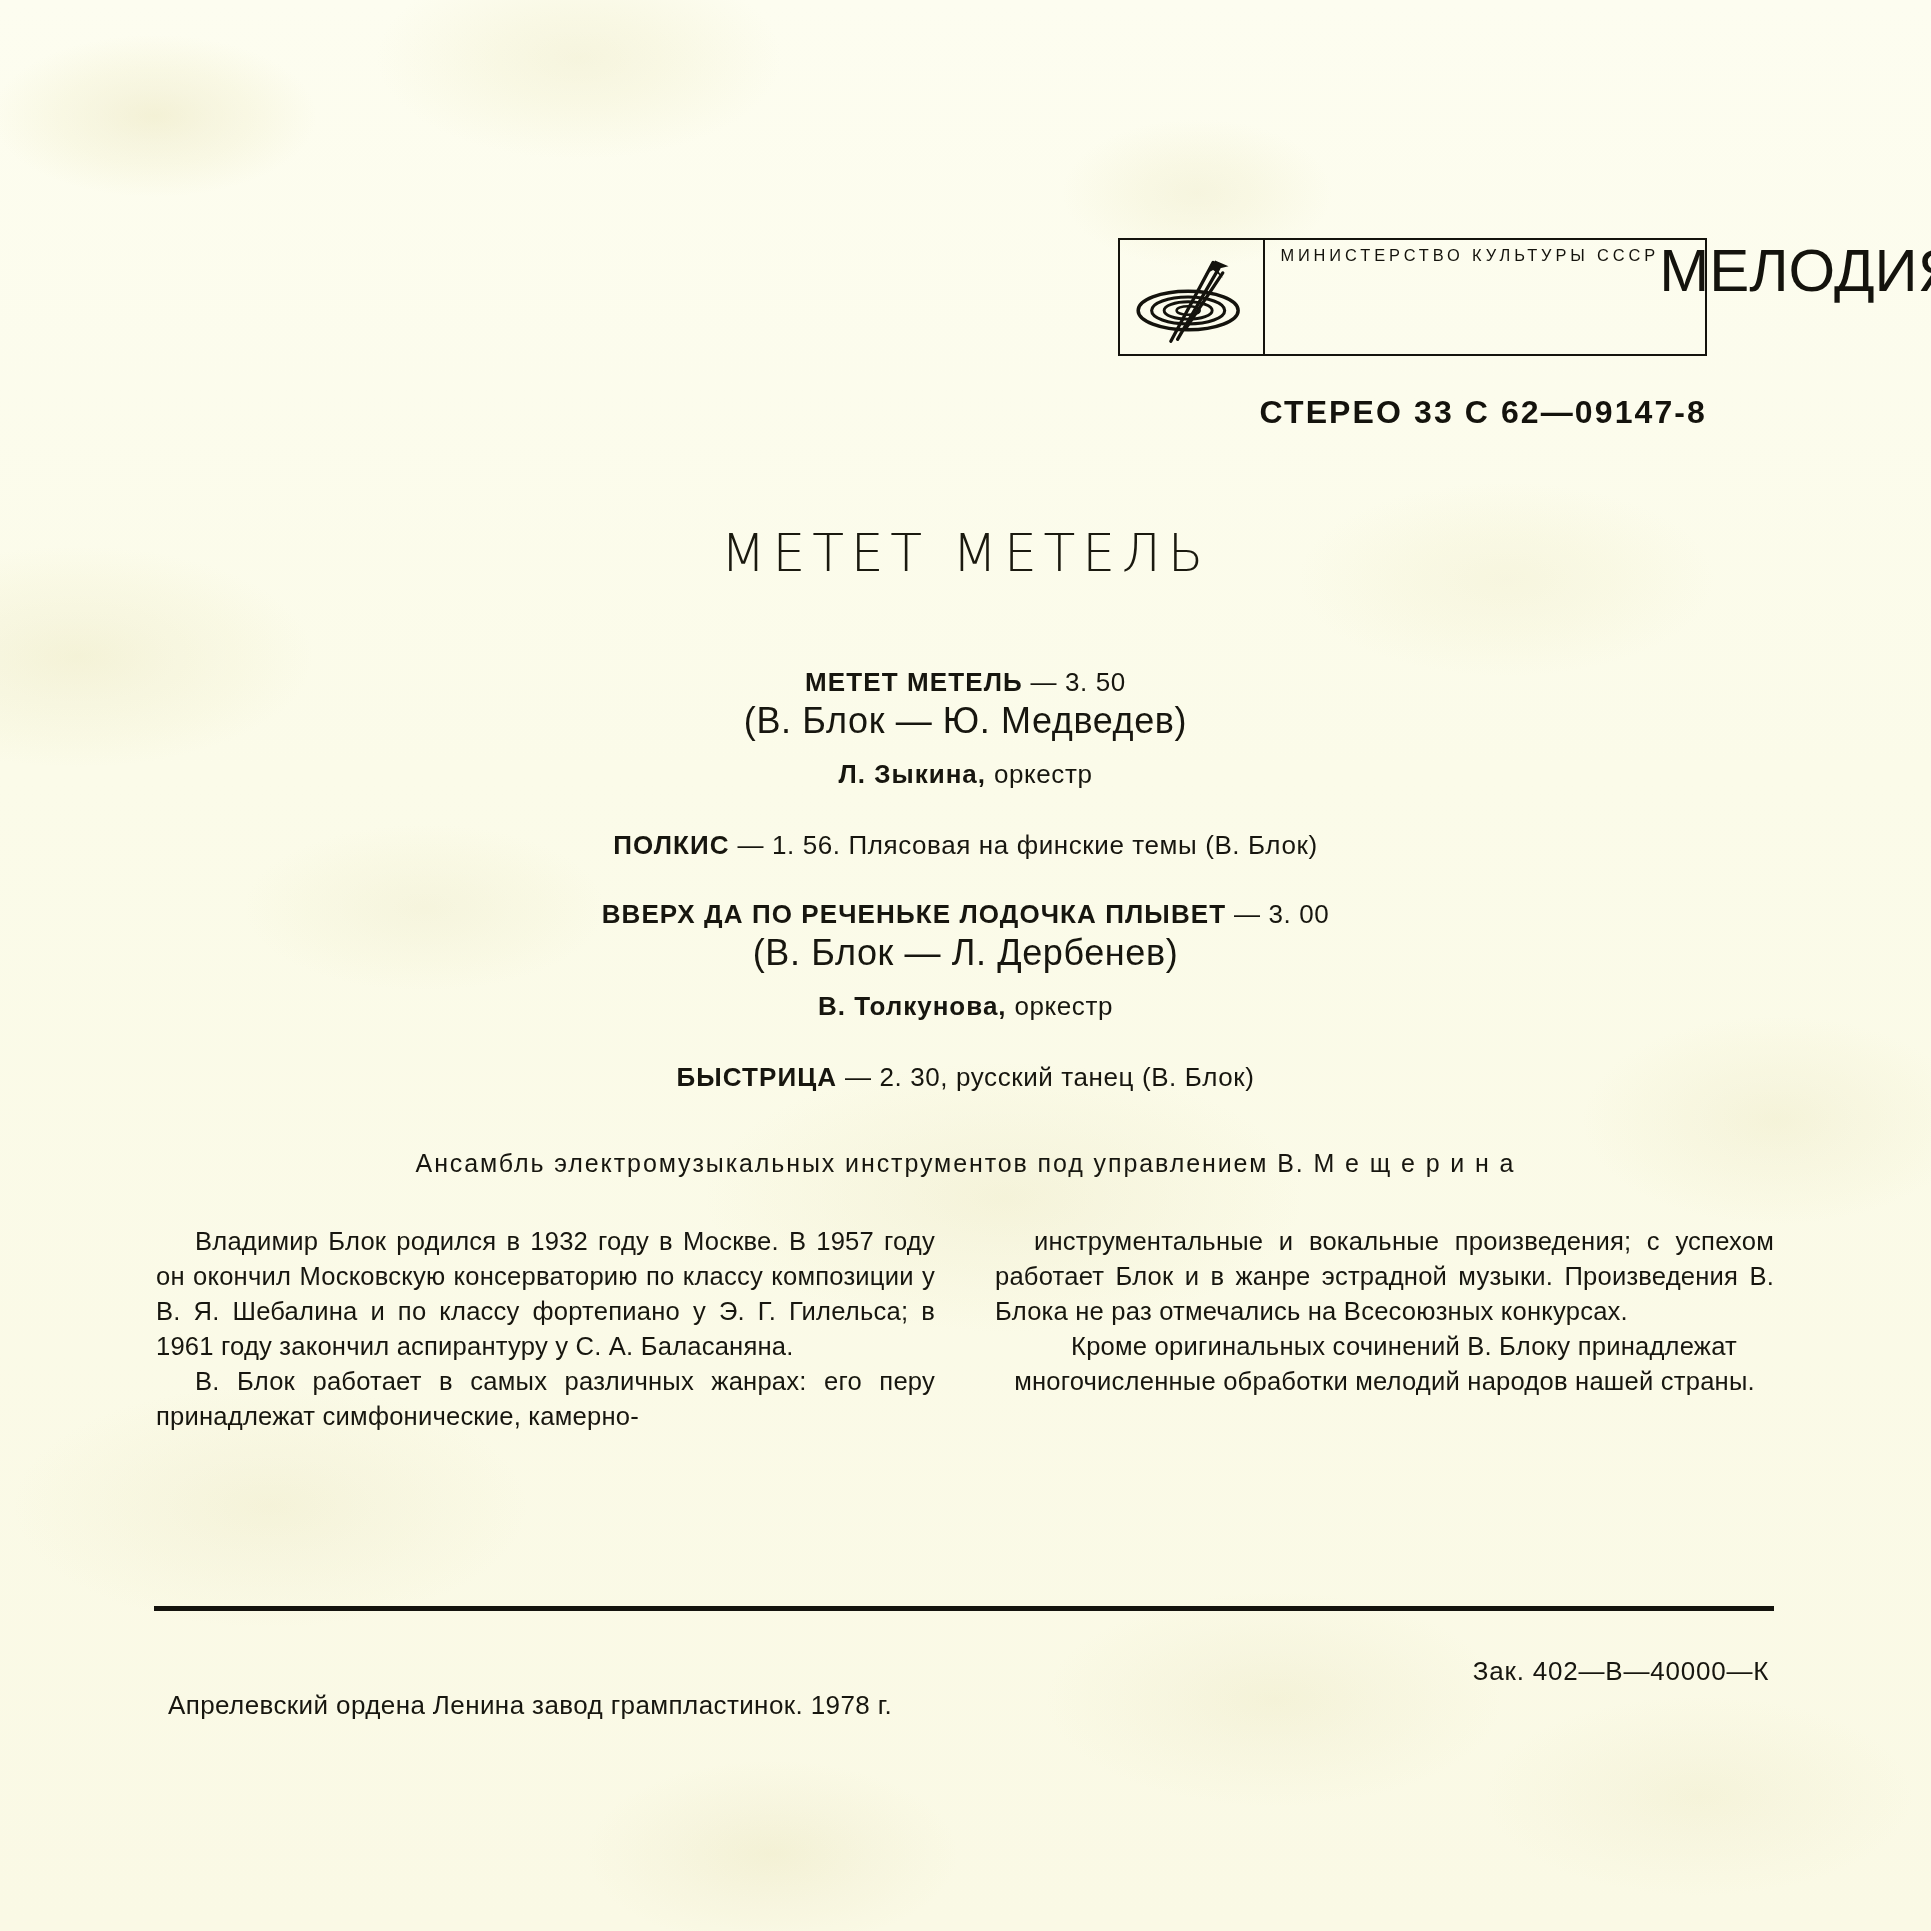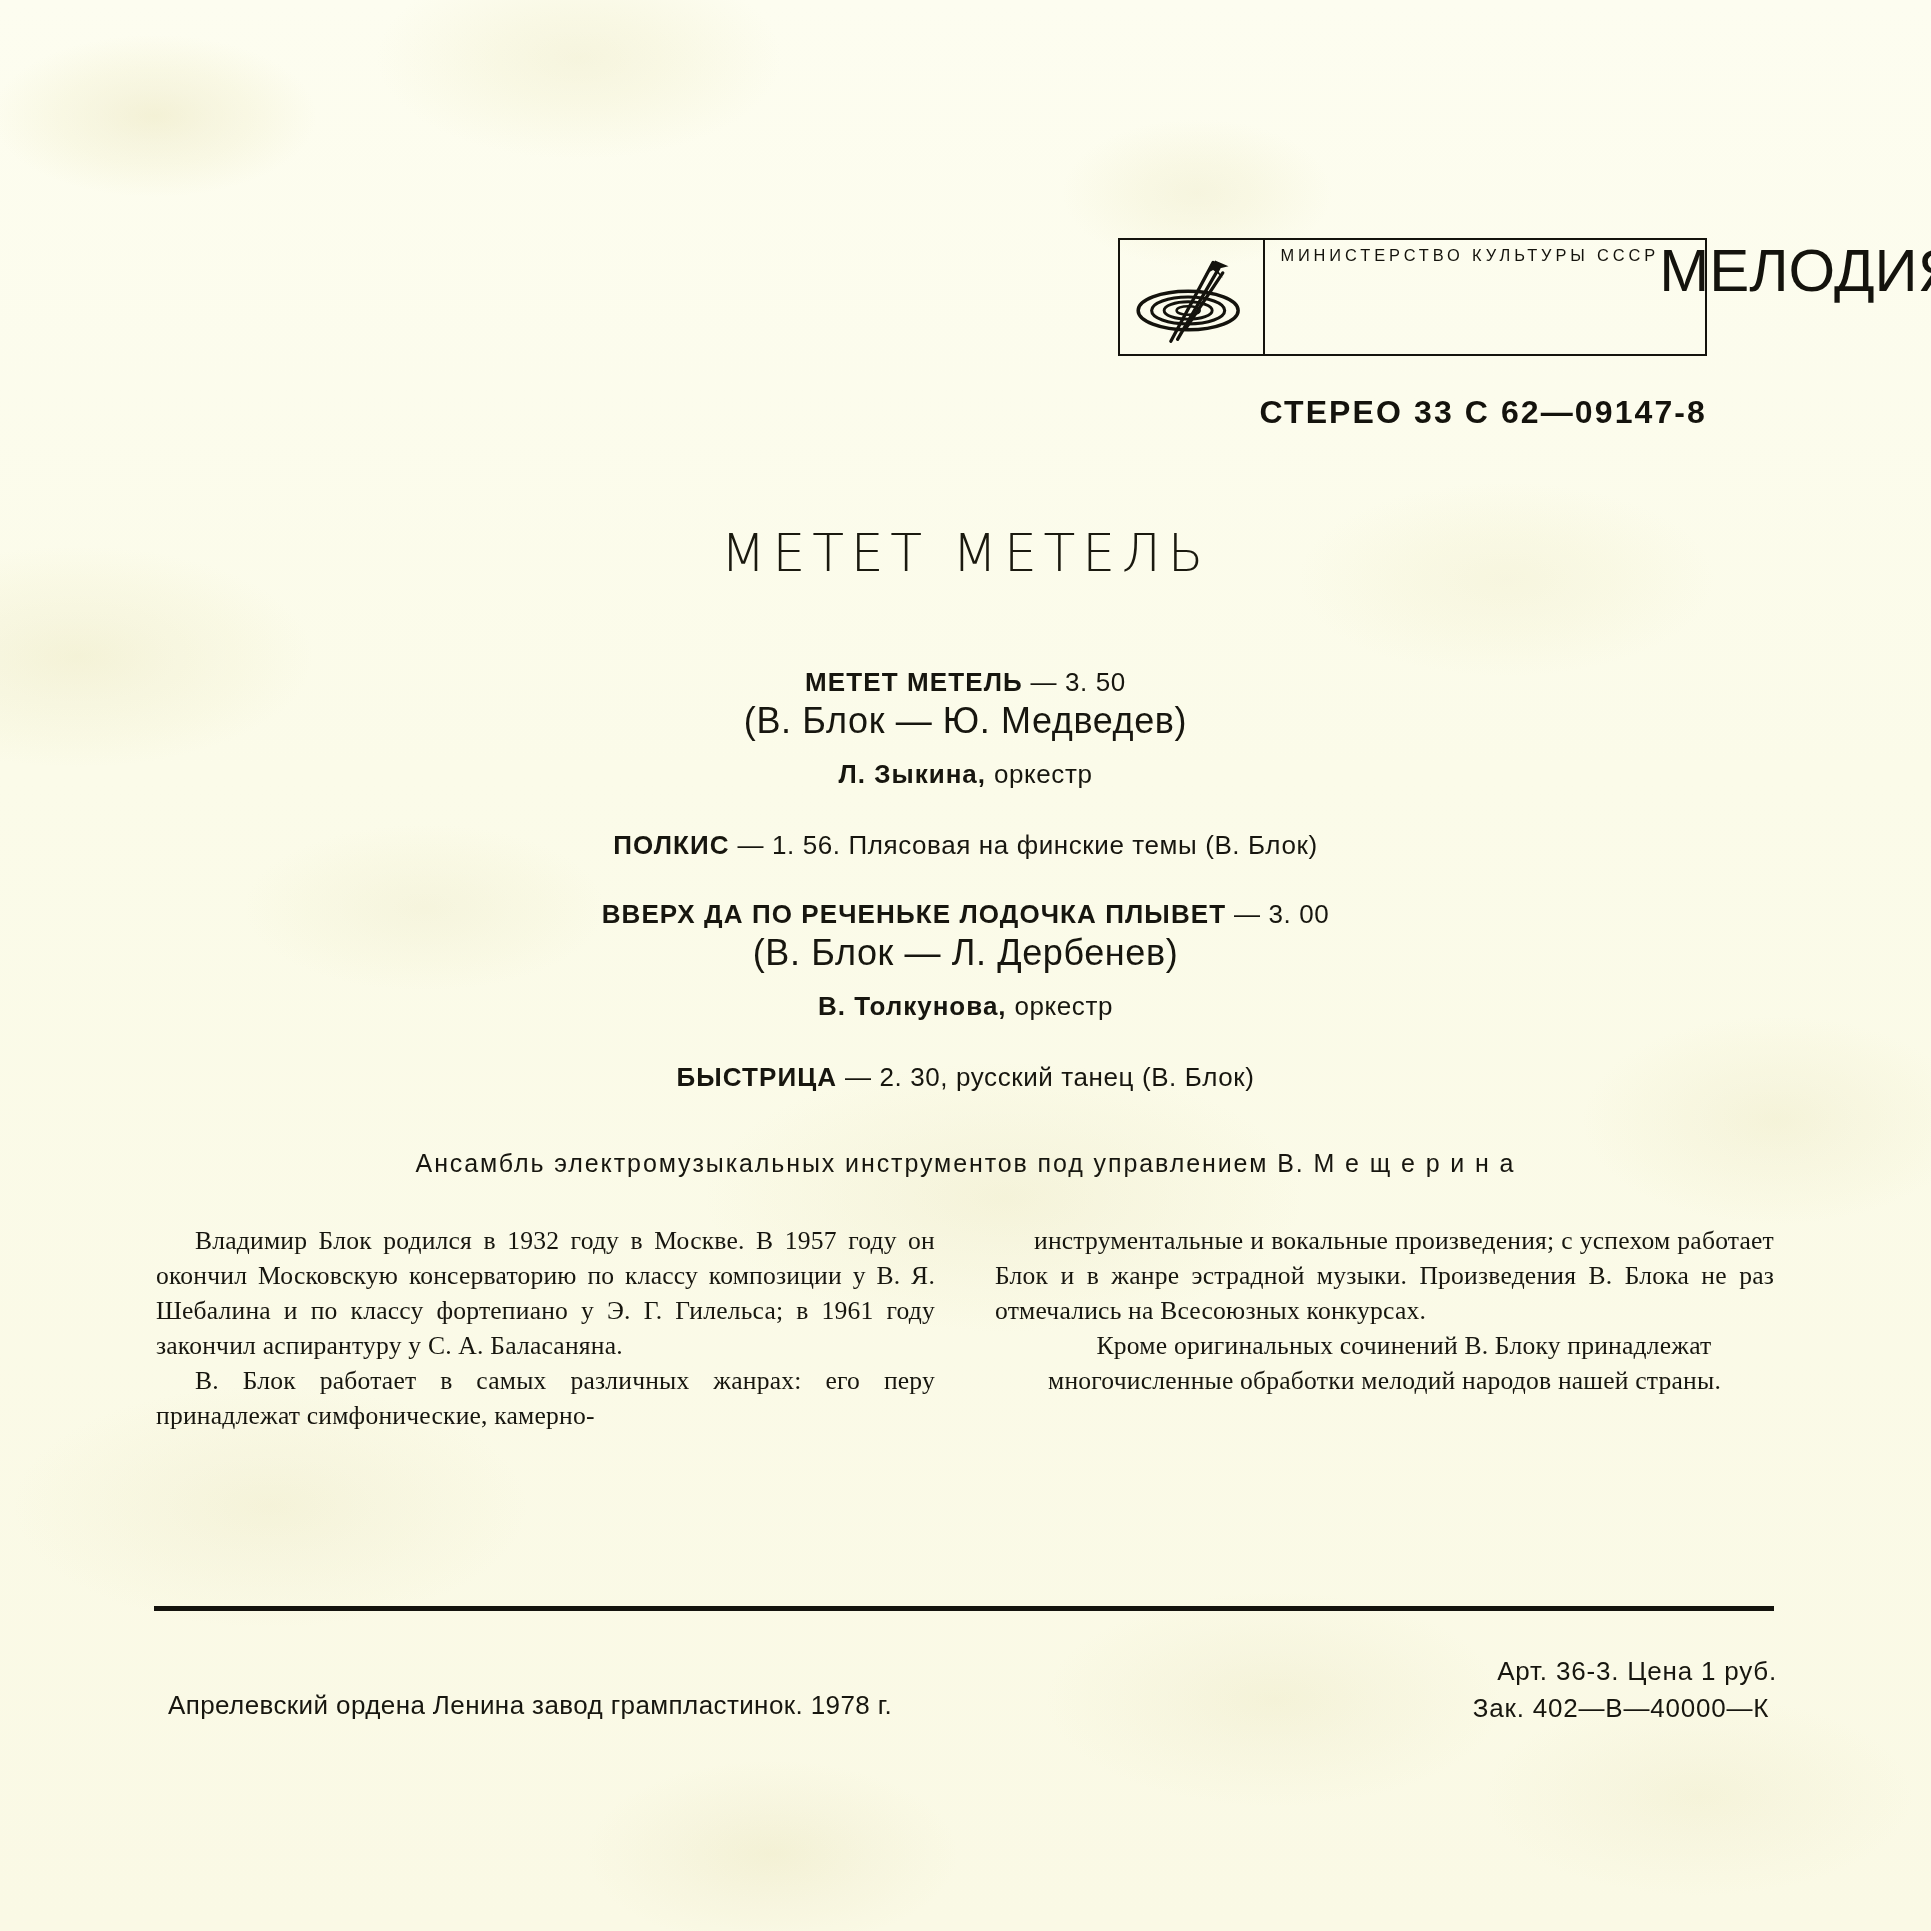--- a/index.html
+++ b/index.html
@@ -102,7 +102,7 @@
   
   .bio{
     position:absolute;left:156px;top:1224px;width:1618px;
-    display:flex;gap:60px;font-family:Liberation Serif, serif;
+    display:flex;gap:60px;
   }
   .bio-col{width:788px;}
   .bio-col p{

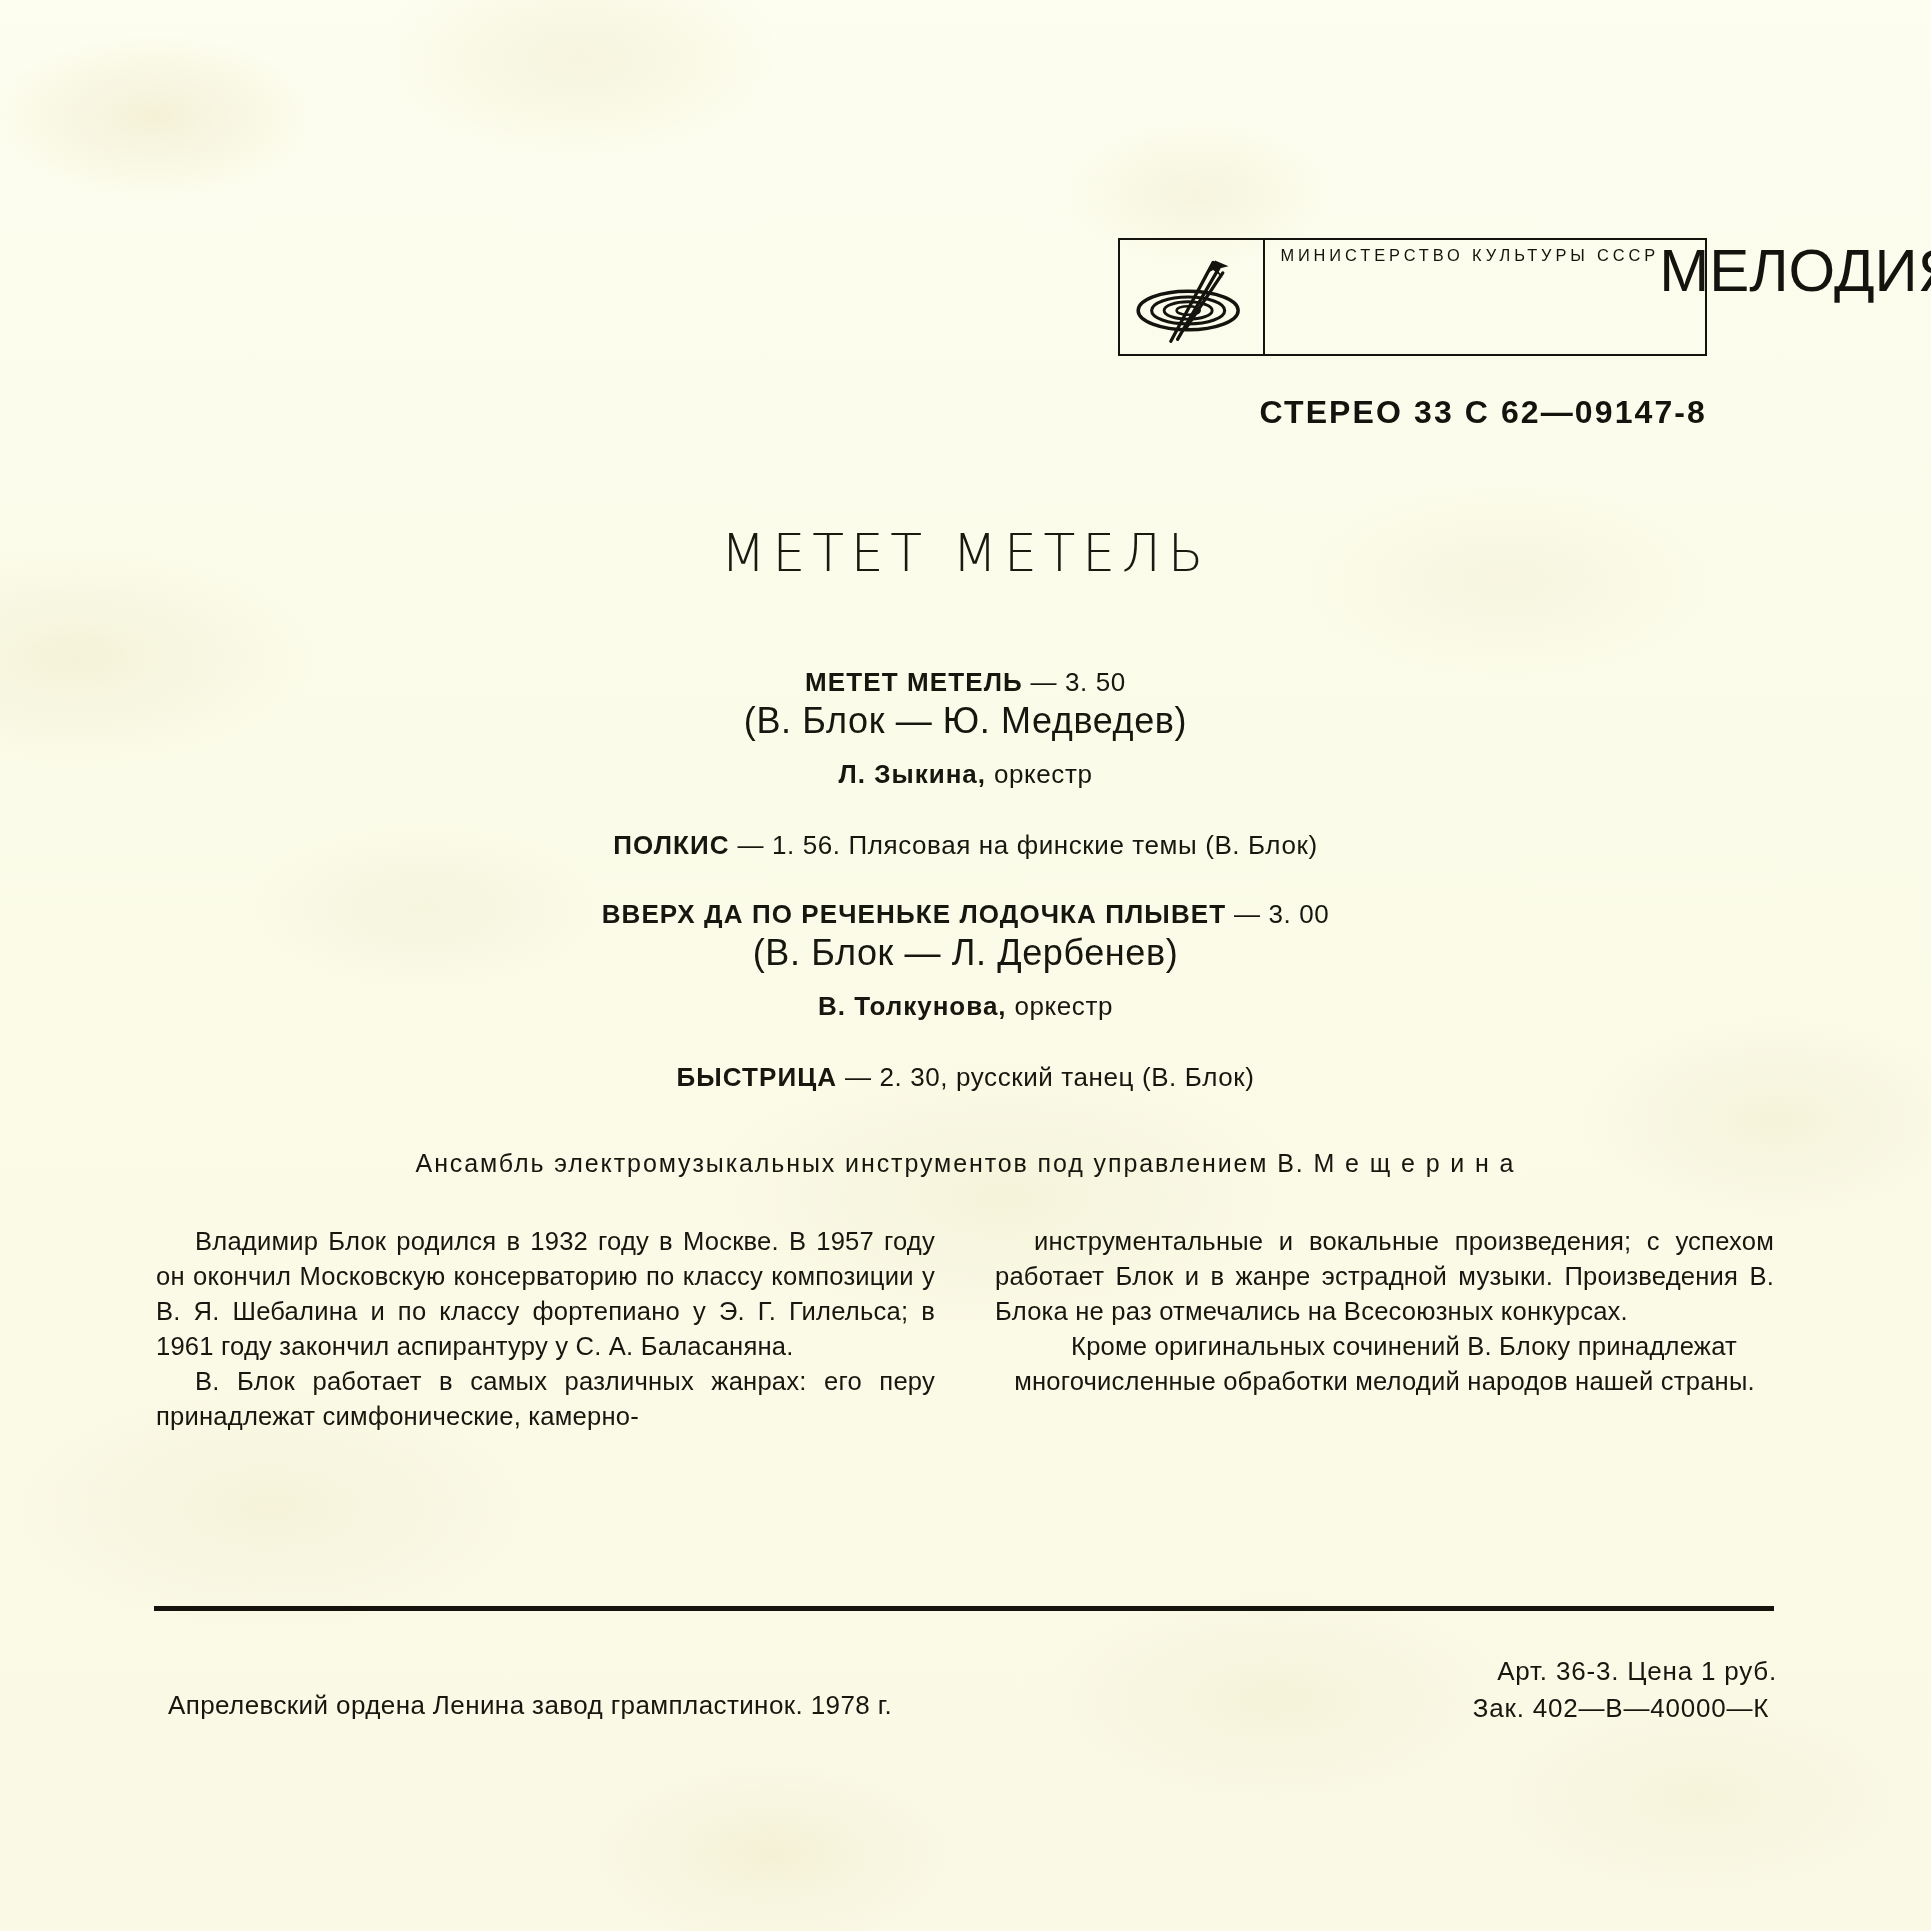--- a/index.html
+++ b/index.html
@@ -218,7 +218,6 @@
   <div class="rule"></div>
   <div class="imprint">Апрелевский ордена Ленина завод грампластинок. 1978 г.</div>
   <div class="legal">
-    <div class="l1">Арт. 36-3.    Цена 1 руб.</div>
     <div class="l2">Зак. 402—В—40000—К</div>
   </div>
 

